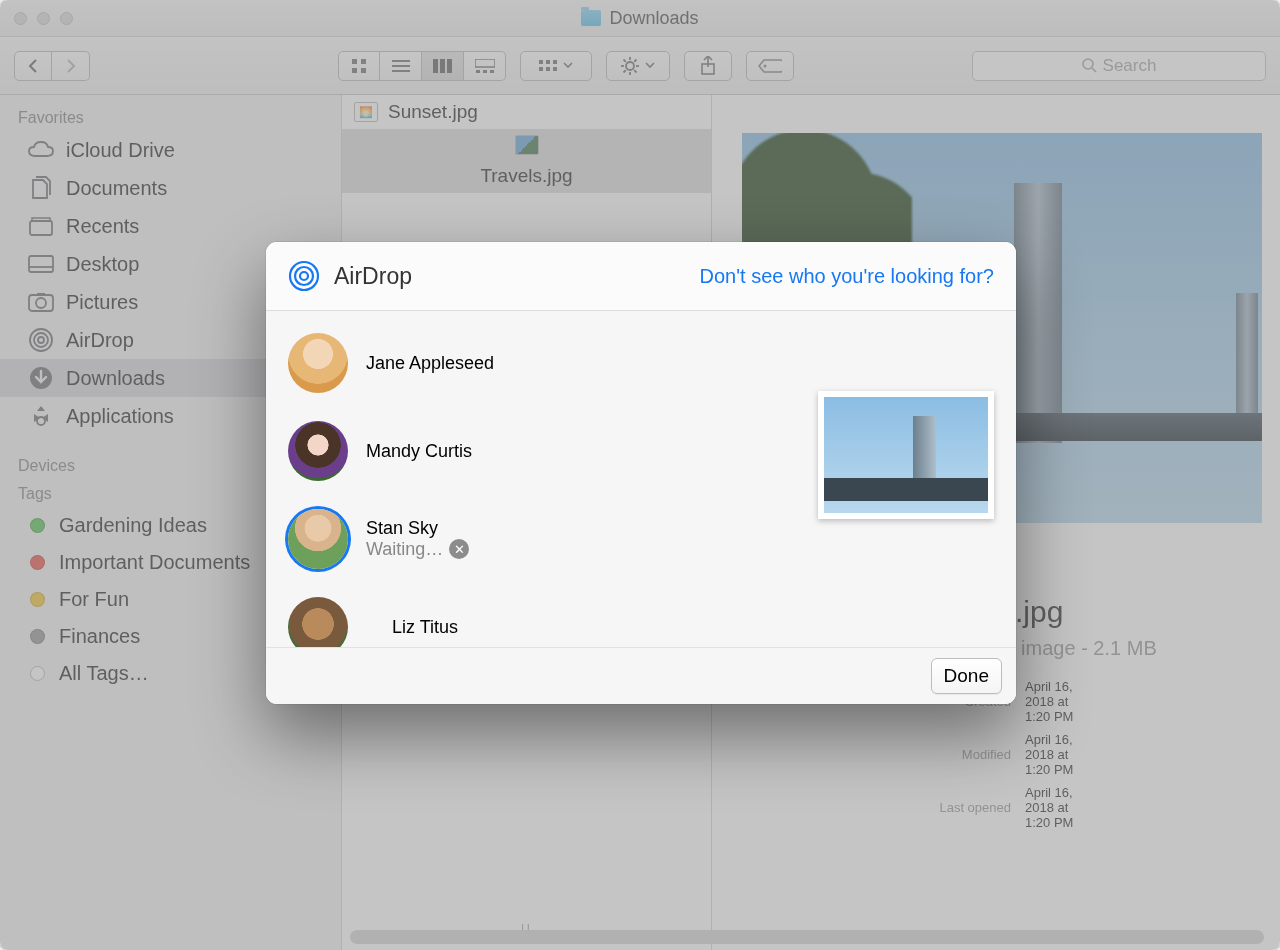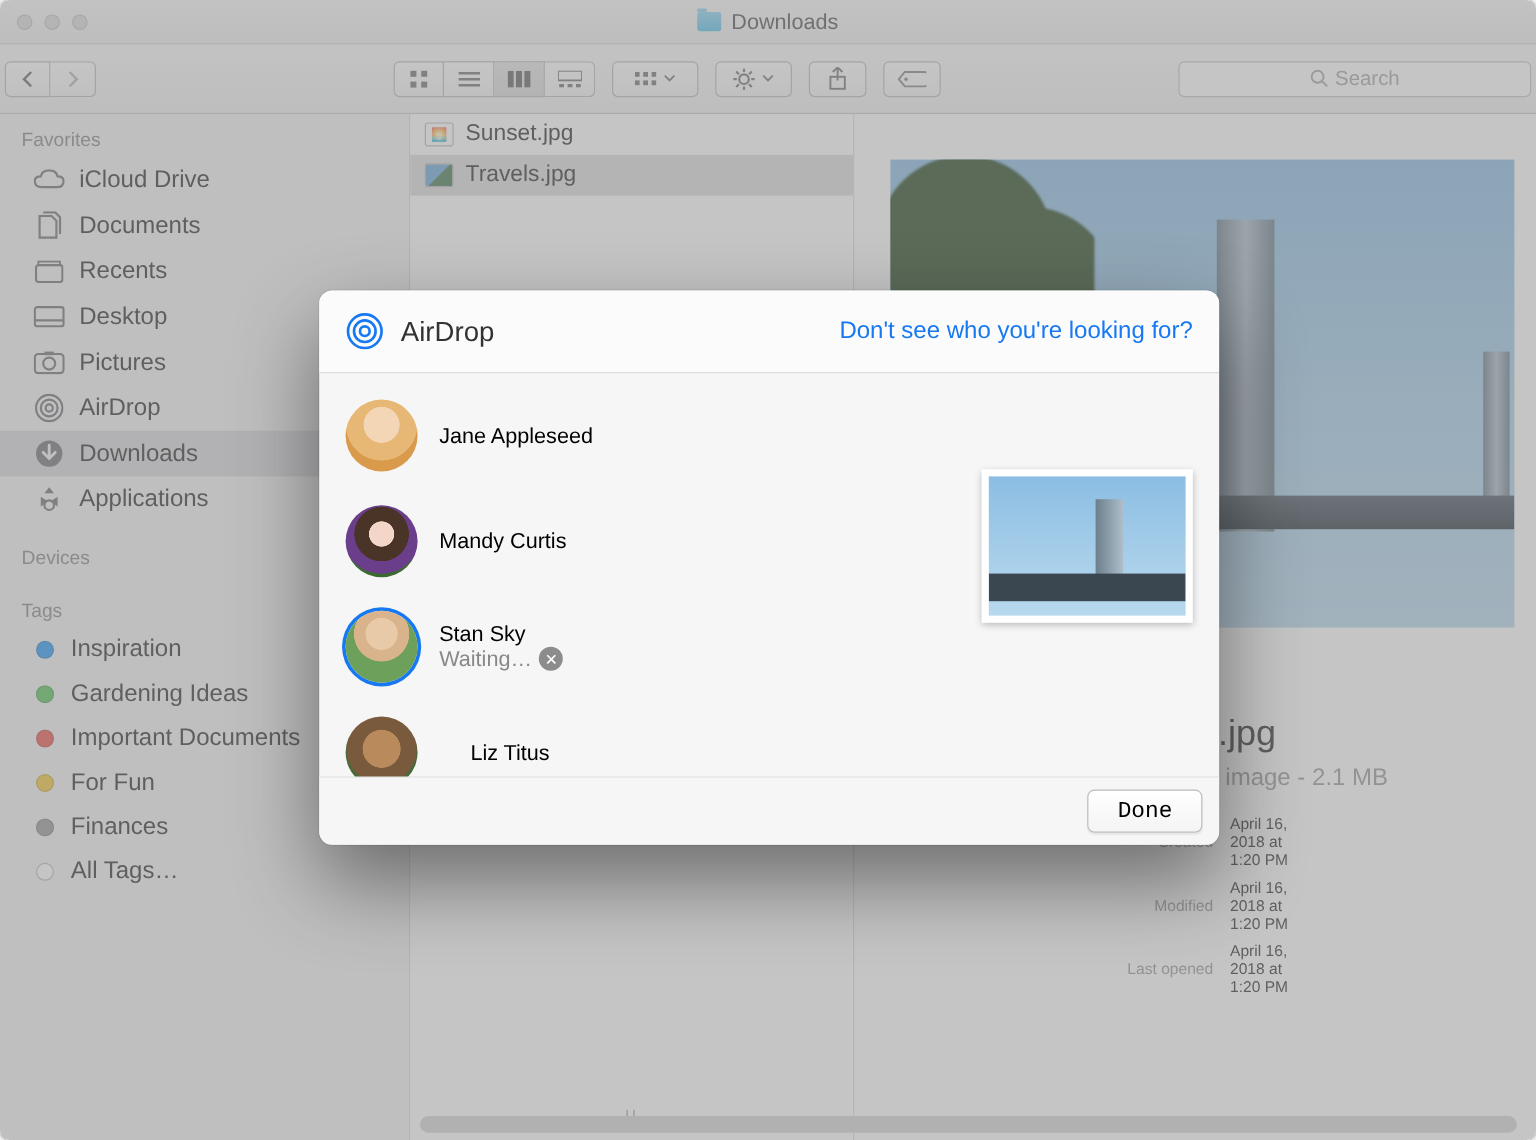--- a/index.html
+++ b/index.html
@@ -11,7 +11,7 @@
   .titlecenter { margin:0 auto; display:flex; align-items:center; gap:8px; color:#555; font-size:18px; }
   .foldericon { width:20px; height:16px; background:linear-gradient(#8fd5f3,#5cc4eb); border-radius:2px; position:relative; }
   .foldericon::before { content:""; position:absolute; top:-3px; left:0; width:8px; height:3px; background:#8fd5f3; border-radius:1px 1px 0 0; }
-  .toolbar { height:58px; background:linear-gradient(#fafafa,#f0f0f0); border-bottom:1px solid #c9c9c9; display:flex; align-items:center; padding:0 4px; gap:14px; }
+  .toolbar { height:58px; background:linear-gradient(#fafafa,#f0f0f0); border-bottom:1px solid #c9c9c9; display:flex; align-items:center; padding:0 14px; gap:14px; }
   .btngrp { display:flex; }
   .tb-btn { height:30px; background:linear-gradient(#fff,#f4f4f4); border:1px solid #bdbdbd; display:flex; align-items:center; justify-content:center; color:#666; font-size:15px; }
   .tb-btn:first-child { border-top-left-radius:5px; border-bottom-left-radius:5px; }

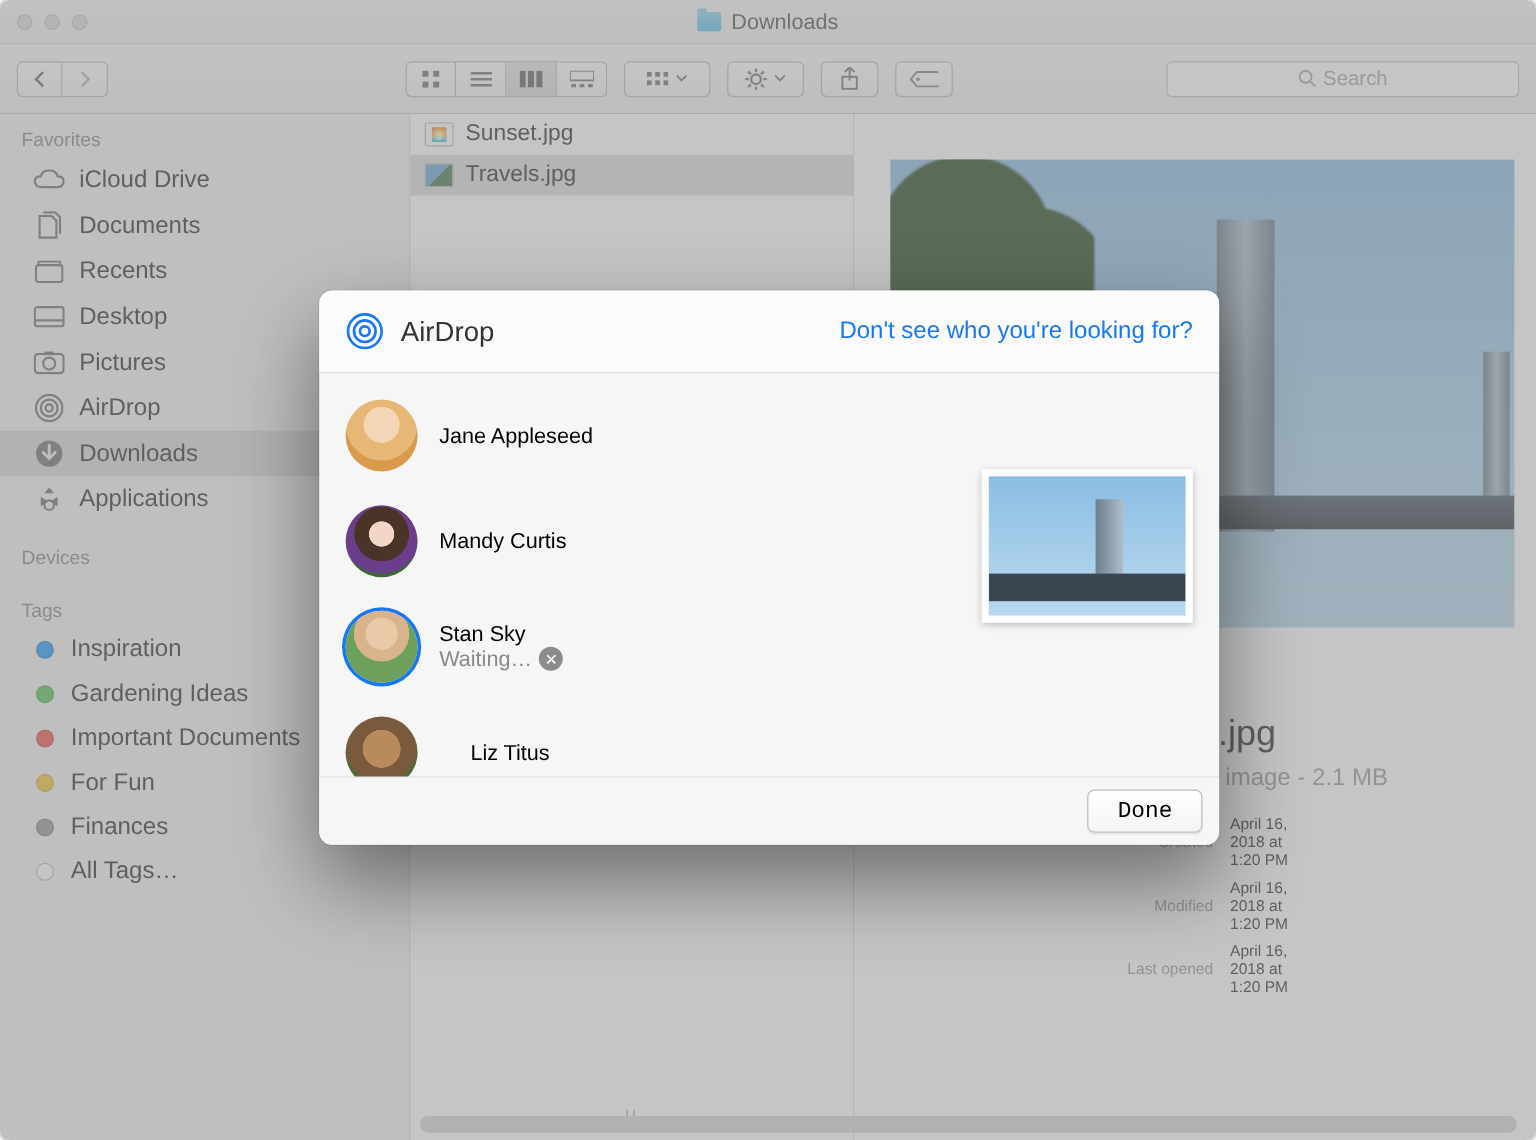--- a/index.html
+++ b/index.html
@@ -36,7 +36,7 @@
   .tagdot { width:15px; height:15px; border-radius:50%; margin-left:2px; margin-right:2px; border:1px solid rgba(0,0,0,.15); }
   .filecol { flex:0 0 370px; border-right:1px solid #d7d7d7; background:#fff; position:relative;}
   .filerow { display:flex; align-items:center; gap:10px; padding:6px 12px; font-size:19px; color:#333; }
-  .filerow.selected { background:#dcdcdc; }
+  .filerow.selected { background:#dcdcdc;flex-direction:column; }
   .thumb { width:24px; height:20px; background:#fff; border:1px solid #bbb; border-radius:2px; display:flex; align-items:center; justify-content:center; font-size:11px;}
   .thumb.img { background:linear-gradient(135deg,#6da9d8 50%,#4a7d56 50%); }
   .previewcol { flex:1; background:#fff; padding:38px 18px 0 30px; position:relative;}

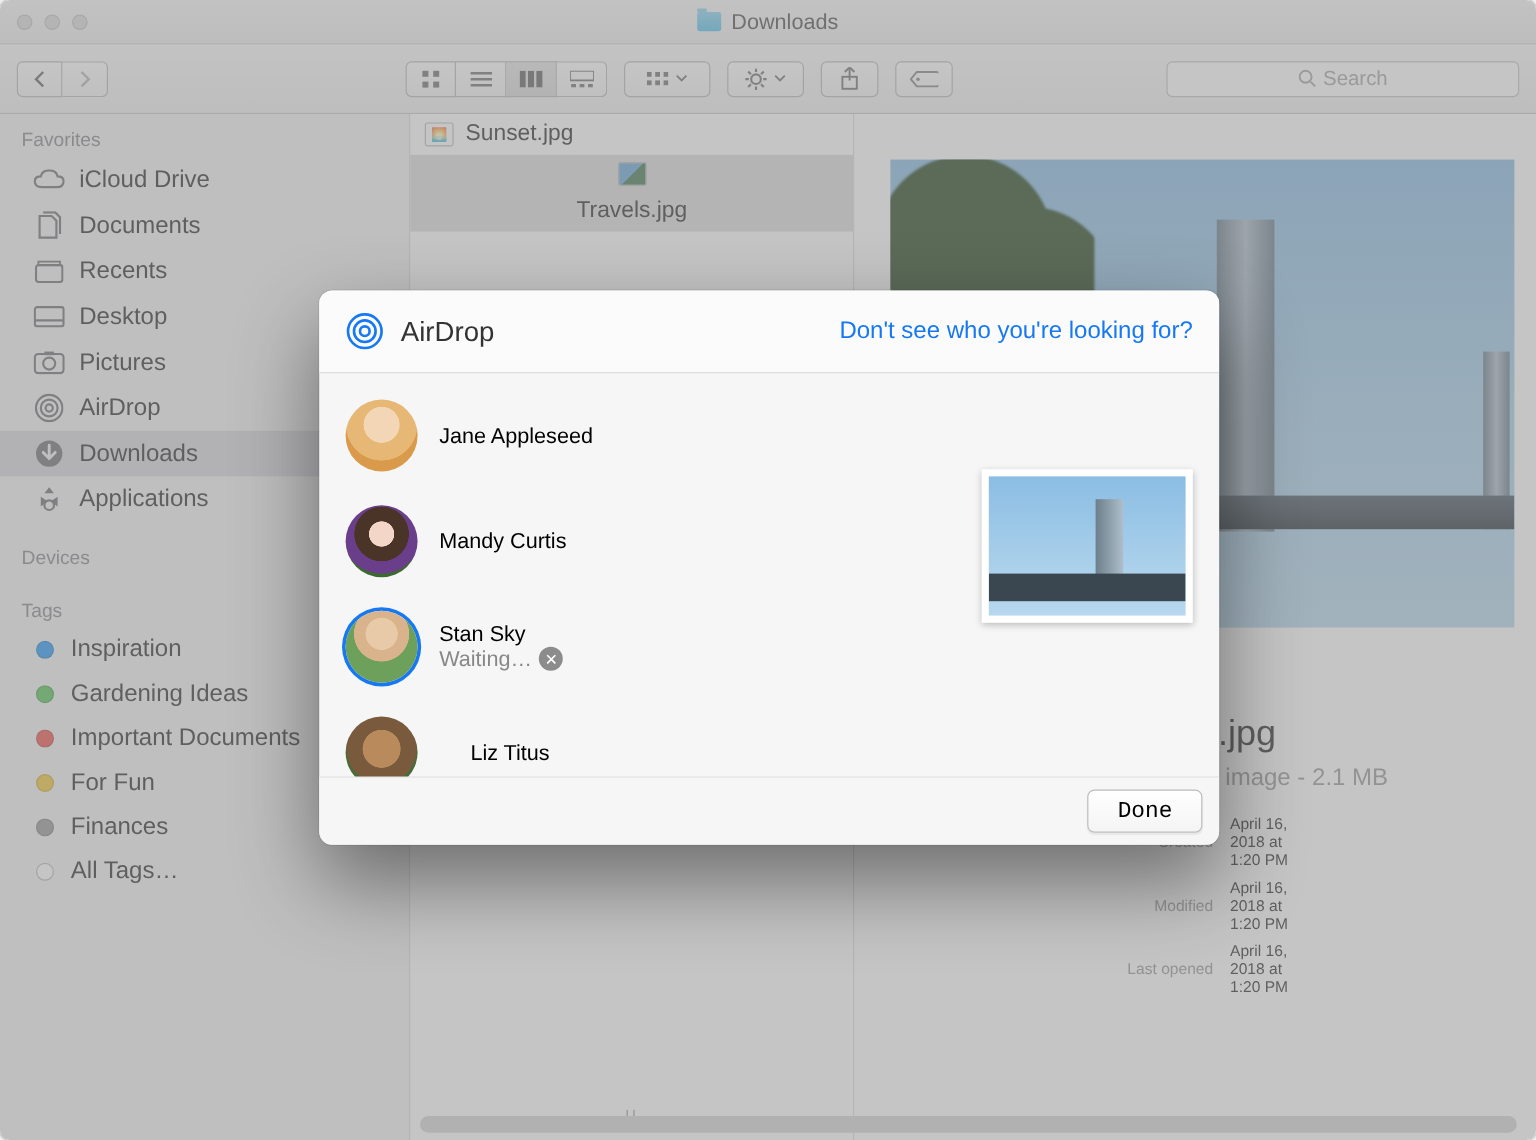--- a/index.html
+++ b/index.html
@@ -282,7 +282,7 @@
 
       <div class="sb-heading" style="margin-top:16px;">Devices</div>
 
-      <div class="sb-heading" style="margin-top:16px;">Tags</div>
+      <div class="sb-heading" style="">Tags</div>
       <div class="sb-item">
           <span class="tagdot" style="background:#2f9bf4"></span>
           <span>Inspiration</span>

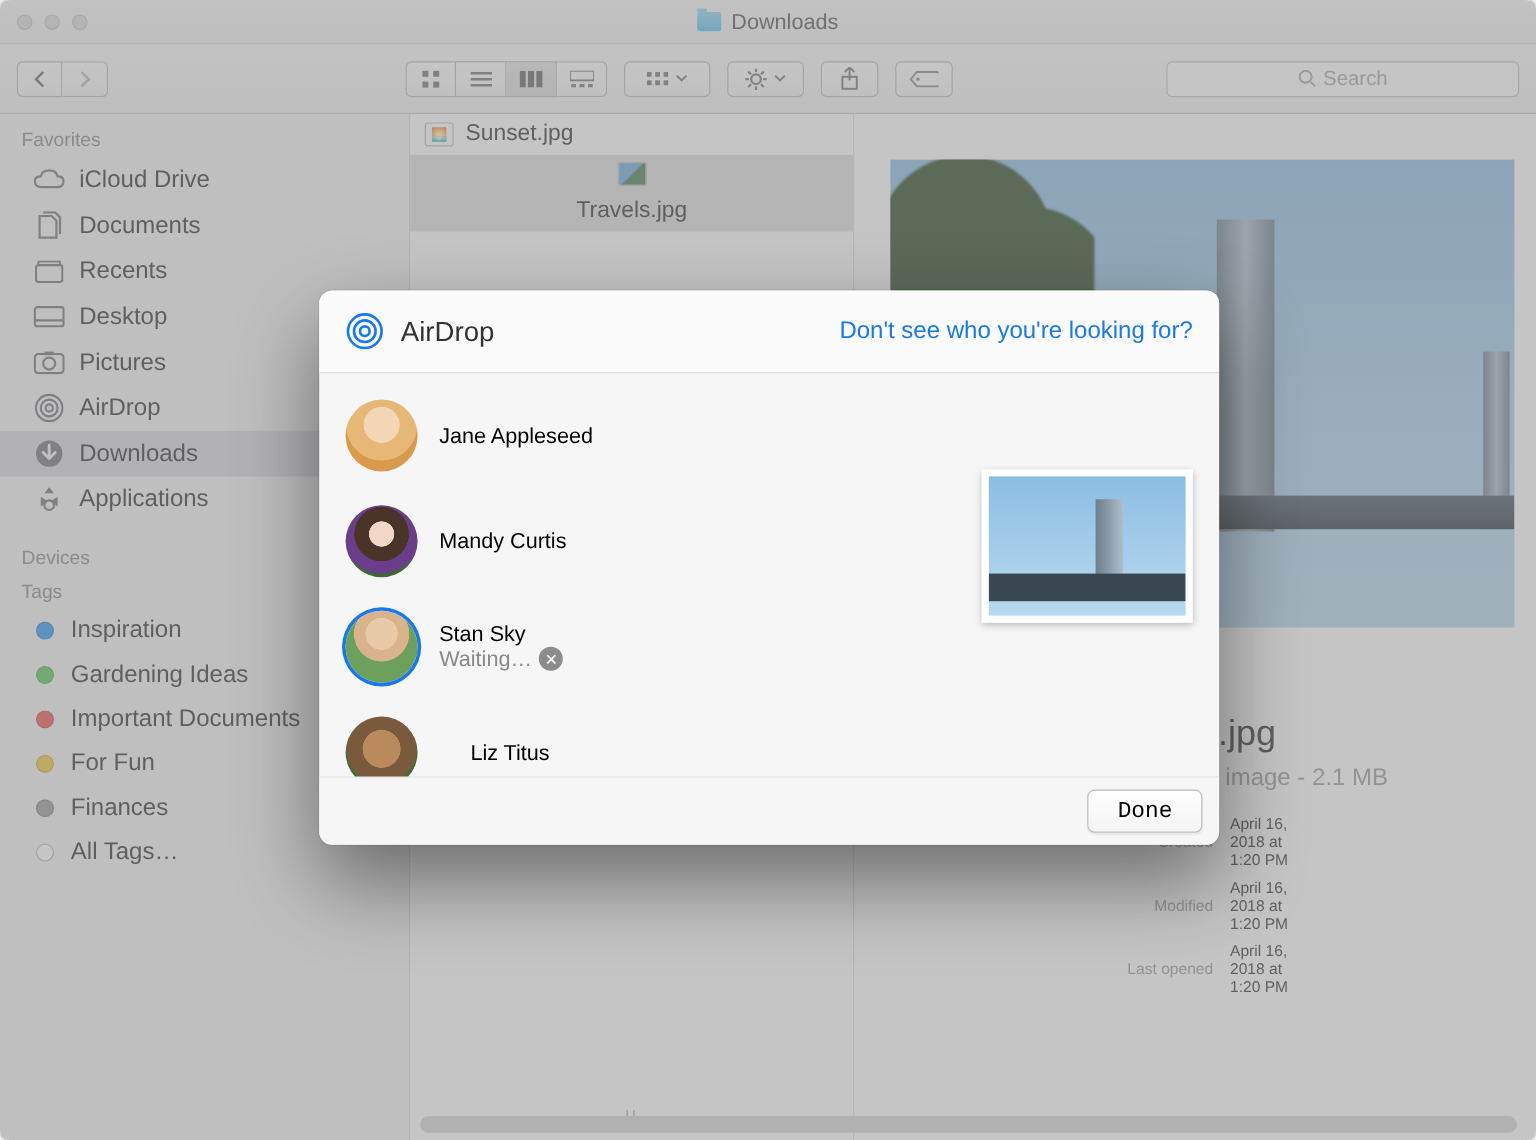--- a/index.html
+++ b/index.html
@@ -284,10 +284,6 @@
 
       <div class="sb-heading" style="">Tags</div>
       <div class="sb-item">
-          <span class="tagdot" style="background:#2f9bf4"></span>
-          <span>Inspiration</span>
-        </div>
-      <div class="sb-item">
           <span class="tagdot" style="background:#5dc55d"></span>
           <span>Gardening Ideas</span>
         </div>

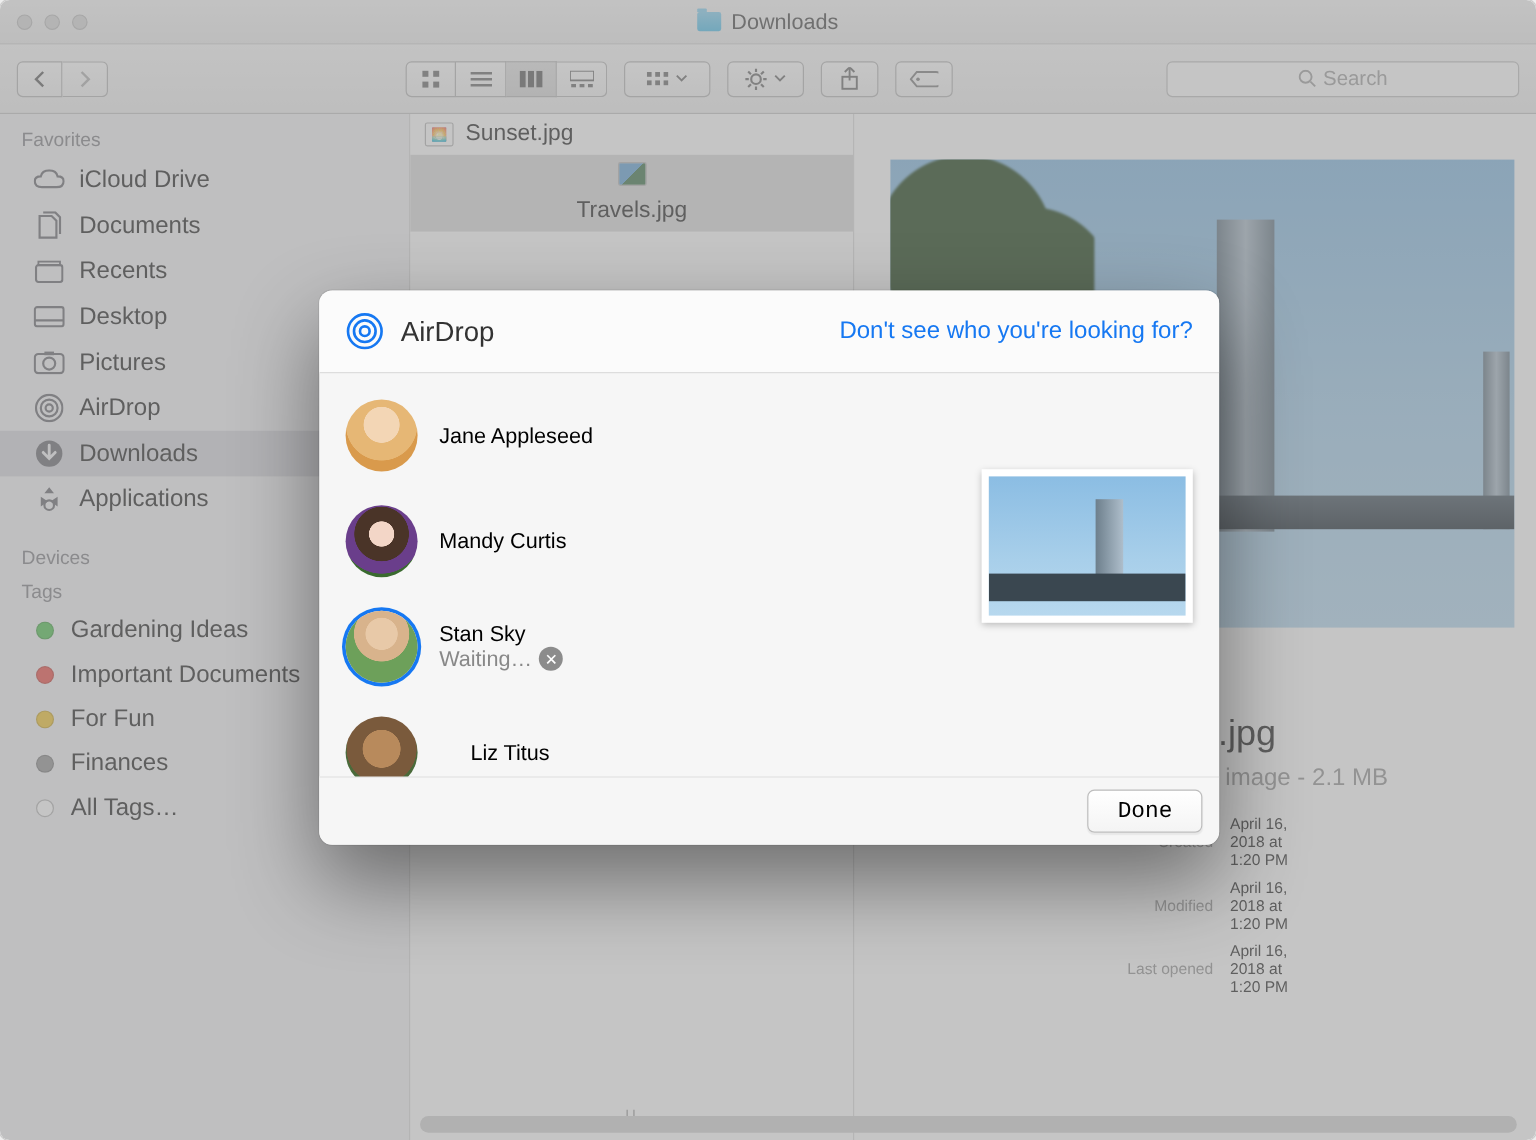--- a/index.html
+++ b/index.html
@@ -73,7 +73,7 @@
   .preview-thumb .inner::after { content:""; position:absolute; left:0; right:0; top:70%; height:20%; background:#3a4750;}
   .preview-thumb .inner::before { content:""; position:absolute; left:54%; top:16%; width:14%; height:60%; background:linear-gradient(90deg,#6d7f8c,#aebecb);}
   .sheet-foot { border-top:1px solid #e2e2e2; padding:10px 14px; display:flex; justify-content:flex-end; background:#f6f6f6;}
-  .done-btn { background:linear-gradient(#fff,#f4f4f4); border:1px solid #bdbdbd; border-radius:6px; padding:6px 24px; font-size:19px; box-shadow:0 1px 1px rgba(0,0,0,.06);font-family:Liberation Mono, monospace;}
+  .done-btn { background:linear-gradient(#fff,#f4f4f4); border:1px solid #bdbdbd; border-radius:6px; padding:6px 12px; font-size:19px; box-shadow:0 1px 1px rgba(0,0,0,.06);}
   svg { display:block; }
 </style>
 </head>

